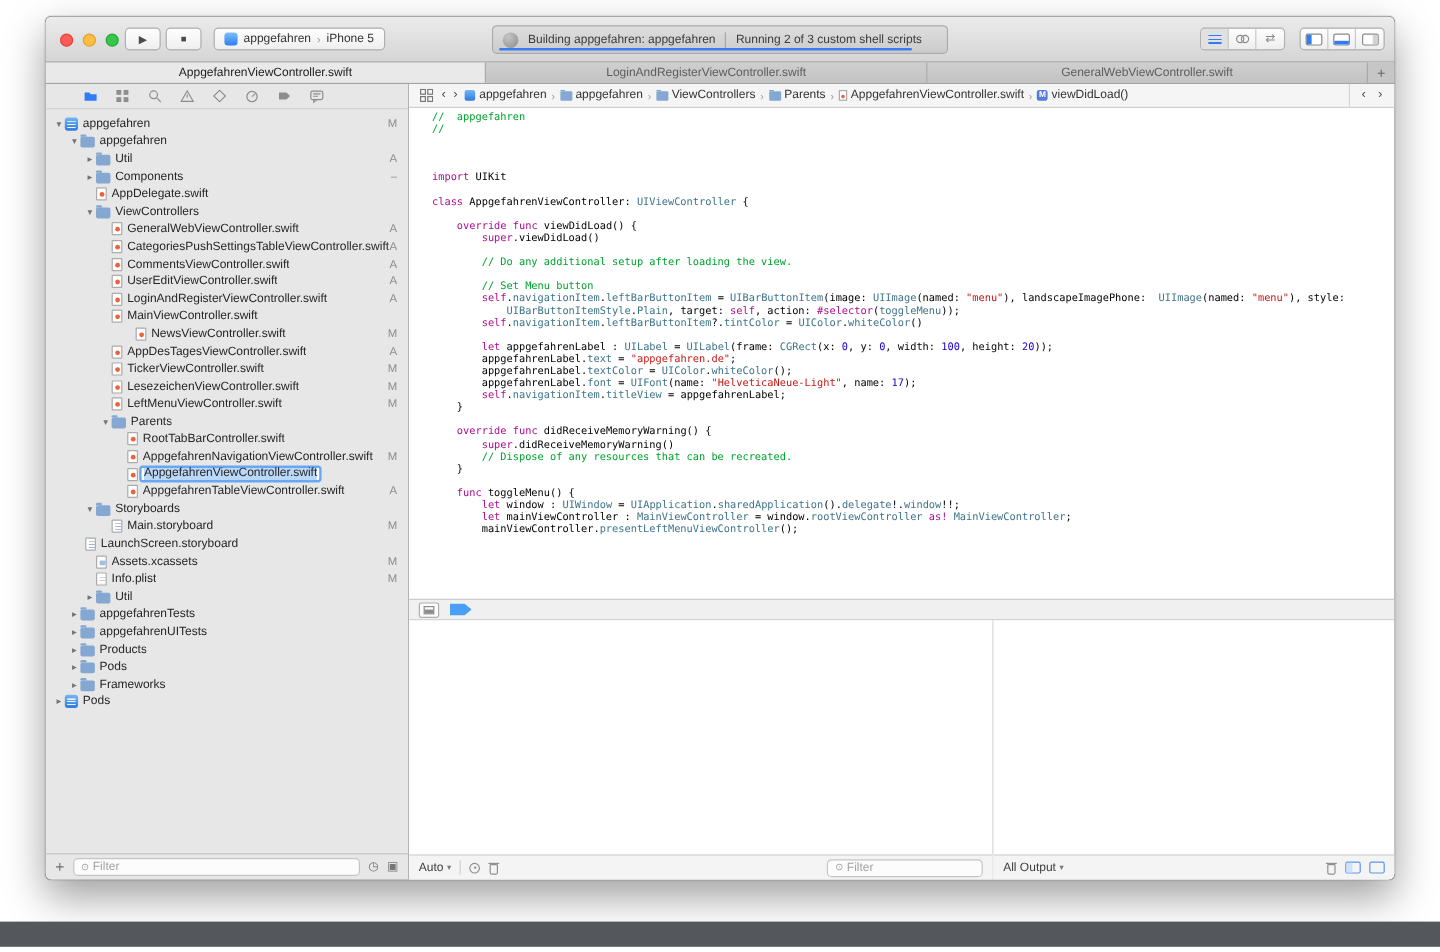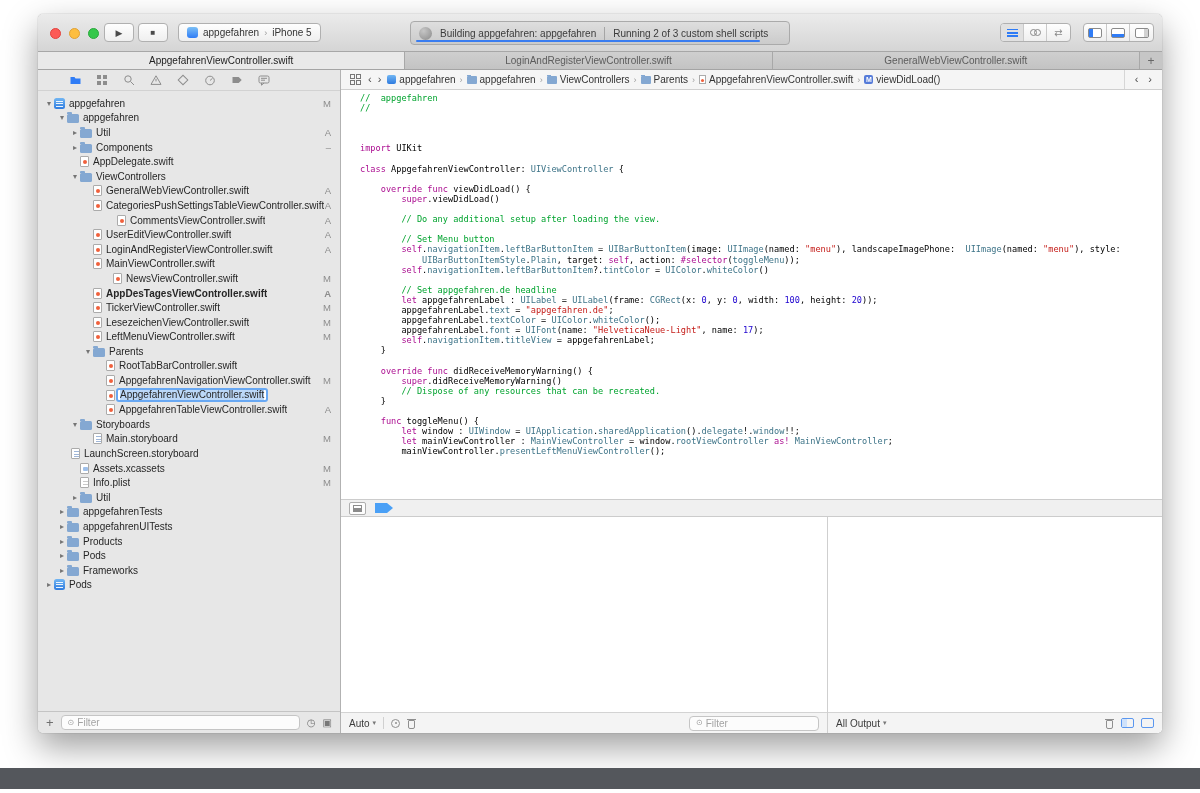--- a/index.html
+++ b/index.html
@@ -334,7 +334,7 @@
               <span class="lab">CategoriesPushSettingsTableViewController.swift</span>
               <span class="st">A</span>
             </div>
-            <div class="tree-row" style="padding-left: 69px; align-items: center;">
+            <div class="tree-row" style="padding-left: 45px; align-items: center;">
               <span class="disc"></span>
               <span class="fi i-doc swift"></span>
               <span class="lab">CommentsViewController.swift</span>

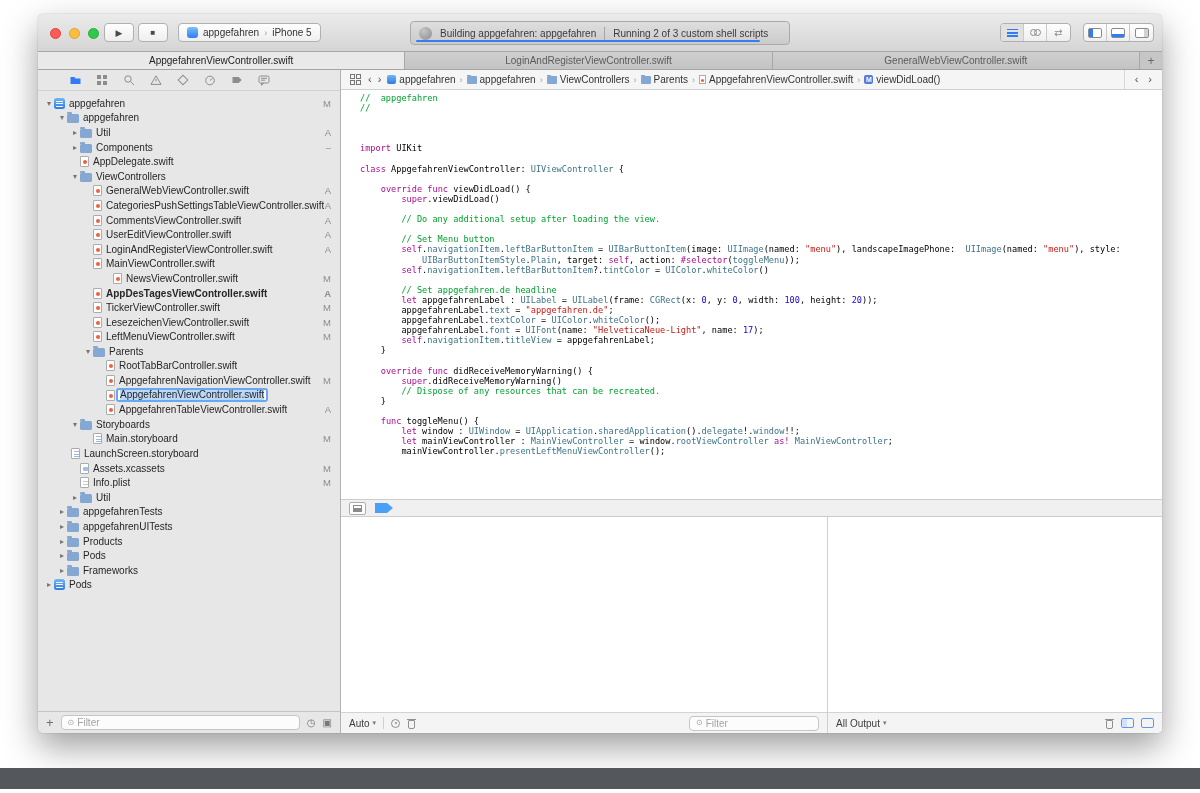--- a/index.html
+++ b/index.html
@@ -364,7 +364,7 @@
               <span class="lab">NewsViewController.swift</span>
               <span class="st">M</span>
             </div>
-            <div class="tree-row" style="padding-left: 45px; font-weight: bold;">
+            <div class="tree-row" style="padding-left: 45px;">
               <span class="disc"></span>
               <span class="fi i-doc swift"></span>
               <span class="lab">AppDesTagesViewController.swift</span>

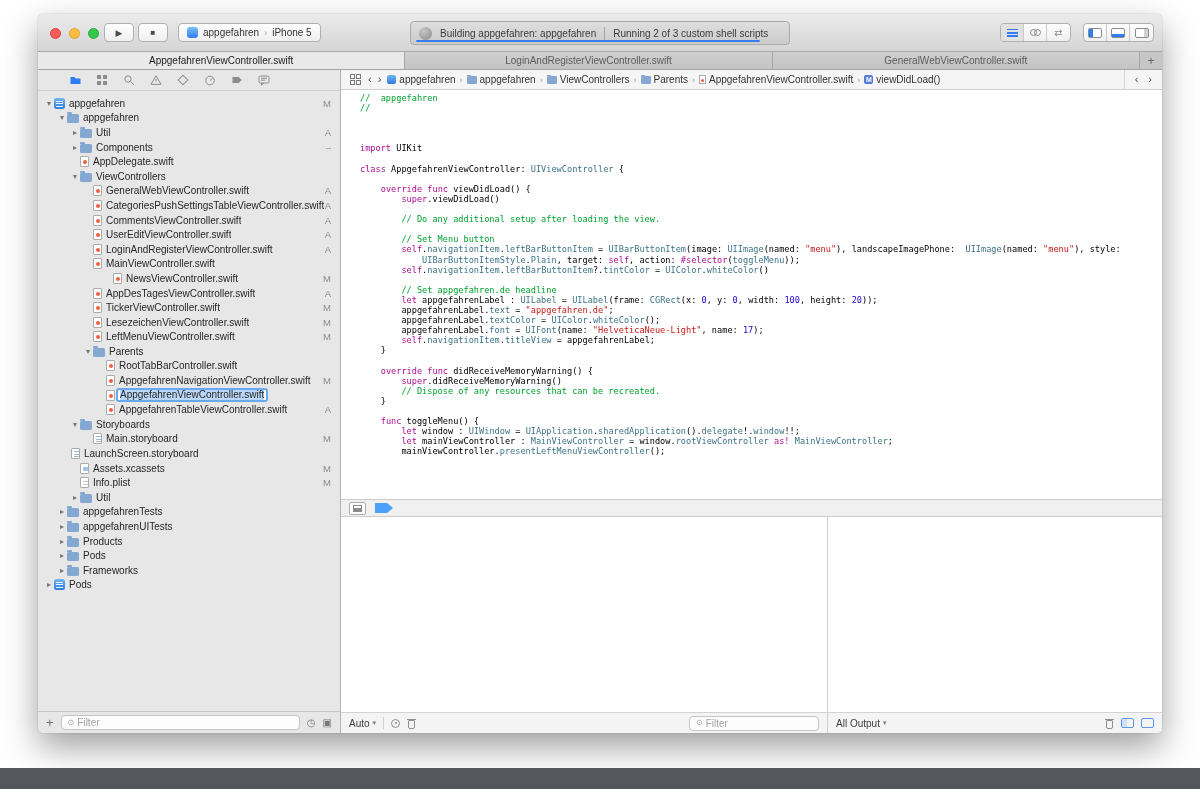--- a/index.html
+++ b/index.html
@@ -573,7 +573,6 @@
             <div class="cl"><span class="tk-p">            </span><span class="tk-t">UIBarButtonItemStyle</span><span class="tk-p">.</span><span class="tk-t">Plain</span><span class="tk-p">, target: </span><span class="tk-k">self</span><span class="tk-p">, action: </span><span class="tk-k">#selector</span><span class="tk-p">(</span><span class="tk-t">toggleMenu</span><span class="tk-p">));</span></div>
             <div class="cl"><span class="tk-p">        </span><span class="tk-k">self</span><span class="tk-p">.</span><span class="tk-t">navigationItem</span><span class="tk-p">.</span><span class="tk-t">leftBarButtonItem</span><span class="tk-p">?.</span><span class="tk-t">tintColor</span><span class="tk-p"> = </span><span class="tk-t">UIColor</span><span class="tk-p">.</span><span class="tk-t">whiteColor</span><span class="tk-p">()</span></div>
             <div class="cl">&nbsp;</div>
-            <div class="cl"><span class="tk-p">        </span><span class="tk-c">// Set appgefahren.de headline</span></div>
             <div class="cl"><span class="tk-p">        </span><span class="tk-k">let</span><span class="tk-p"> appgefahrenLabel : </span><span class="tk-t">UILabel</span><span class="tk-p"> = </span><span class="tk-t">UILabel</span><span class="tk-p">(frame: </span><span class="tk-t">CGRect</span><span class="tk-p">(x: </span><span class="tk-n">0</span><span class="tk-p">, y: </span><span class="tk-n">0</span><span class="tk-p">, width: </span><span class="tk-n">100</span><span class="tk-p">, height: </span><span class="tk-n">20</span><span class="tk-p">));</span></div>
             <div class="cl"><span class="tk-p">        appgefahrenLabel.</span><span class="tk-t">text</span><span class="tk-p"> = </span><span class="tk-s">"appgefahren.de"</span><span class="tk-p">;</span></div>
             <div class="cl"><span class="tk-p">        appgefahrenLabel.</span><span class="tk-t">textColor</span><span class="tk-p"> = </span><span class="tk-t">UIColor</span><span class="tk-p">.</span><span class="tk-t">whiteColor</span><span class="tk-p">();</span></div>

